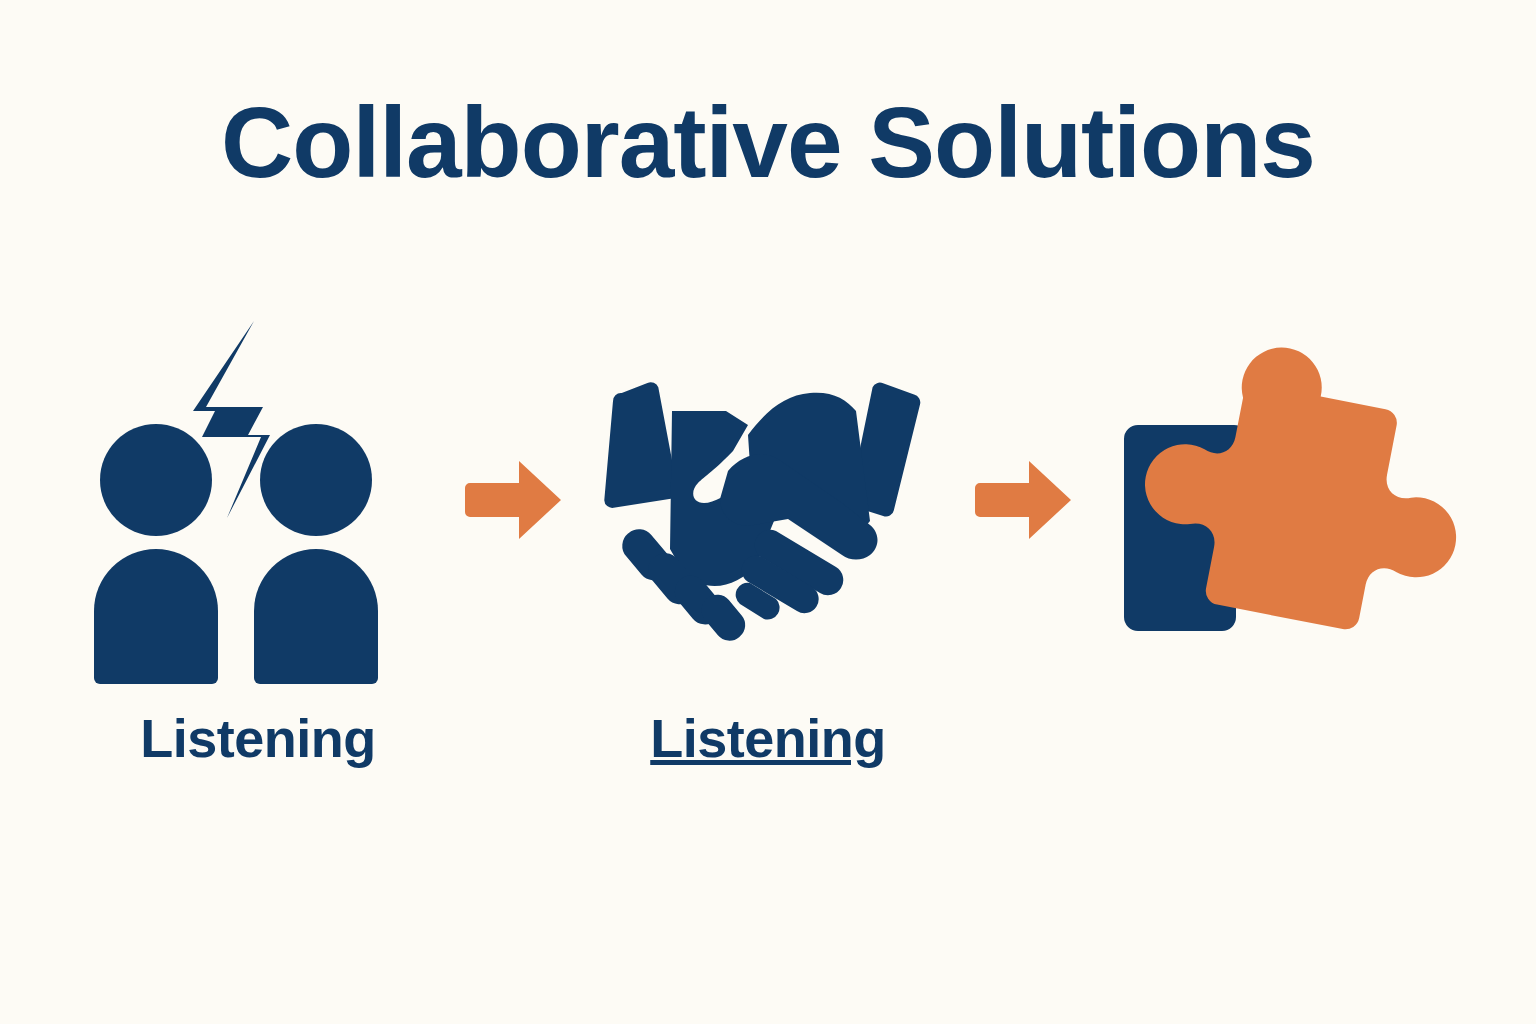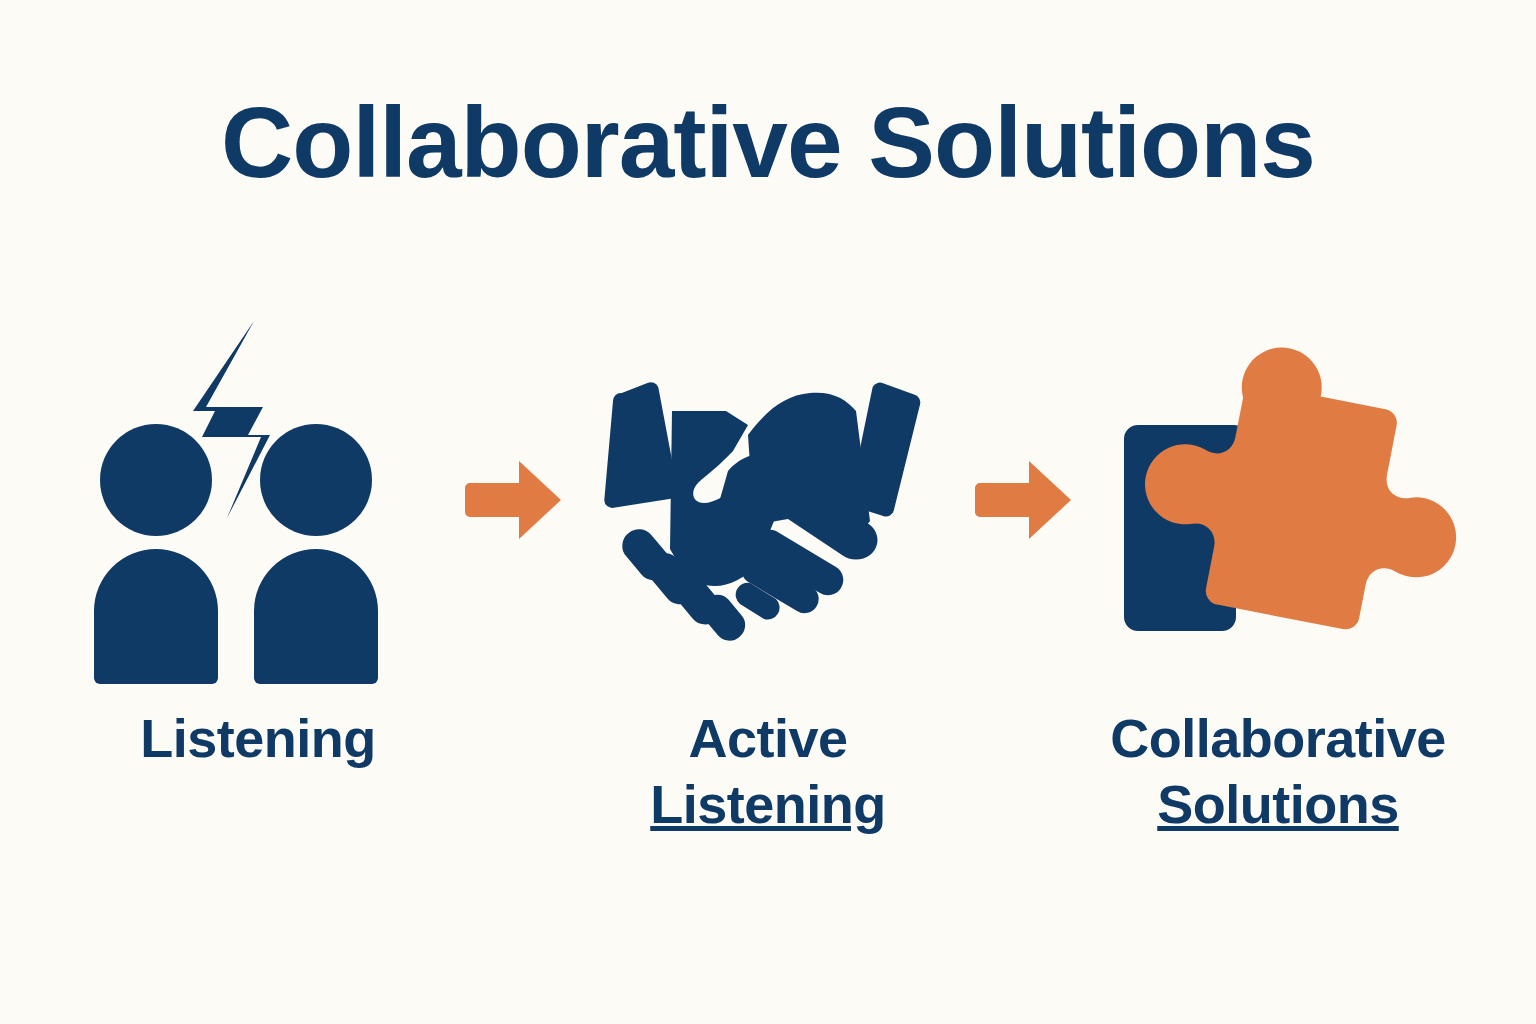--- a/index.html
+++ b/index.html
@@ -154,7 +154,6 @@
         </span>
       </div>
       <div class="step-label">
-        <span>Active</span>
         <span class="l2">Listening</span>
       </div>
     </div>

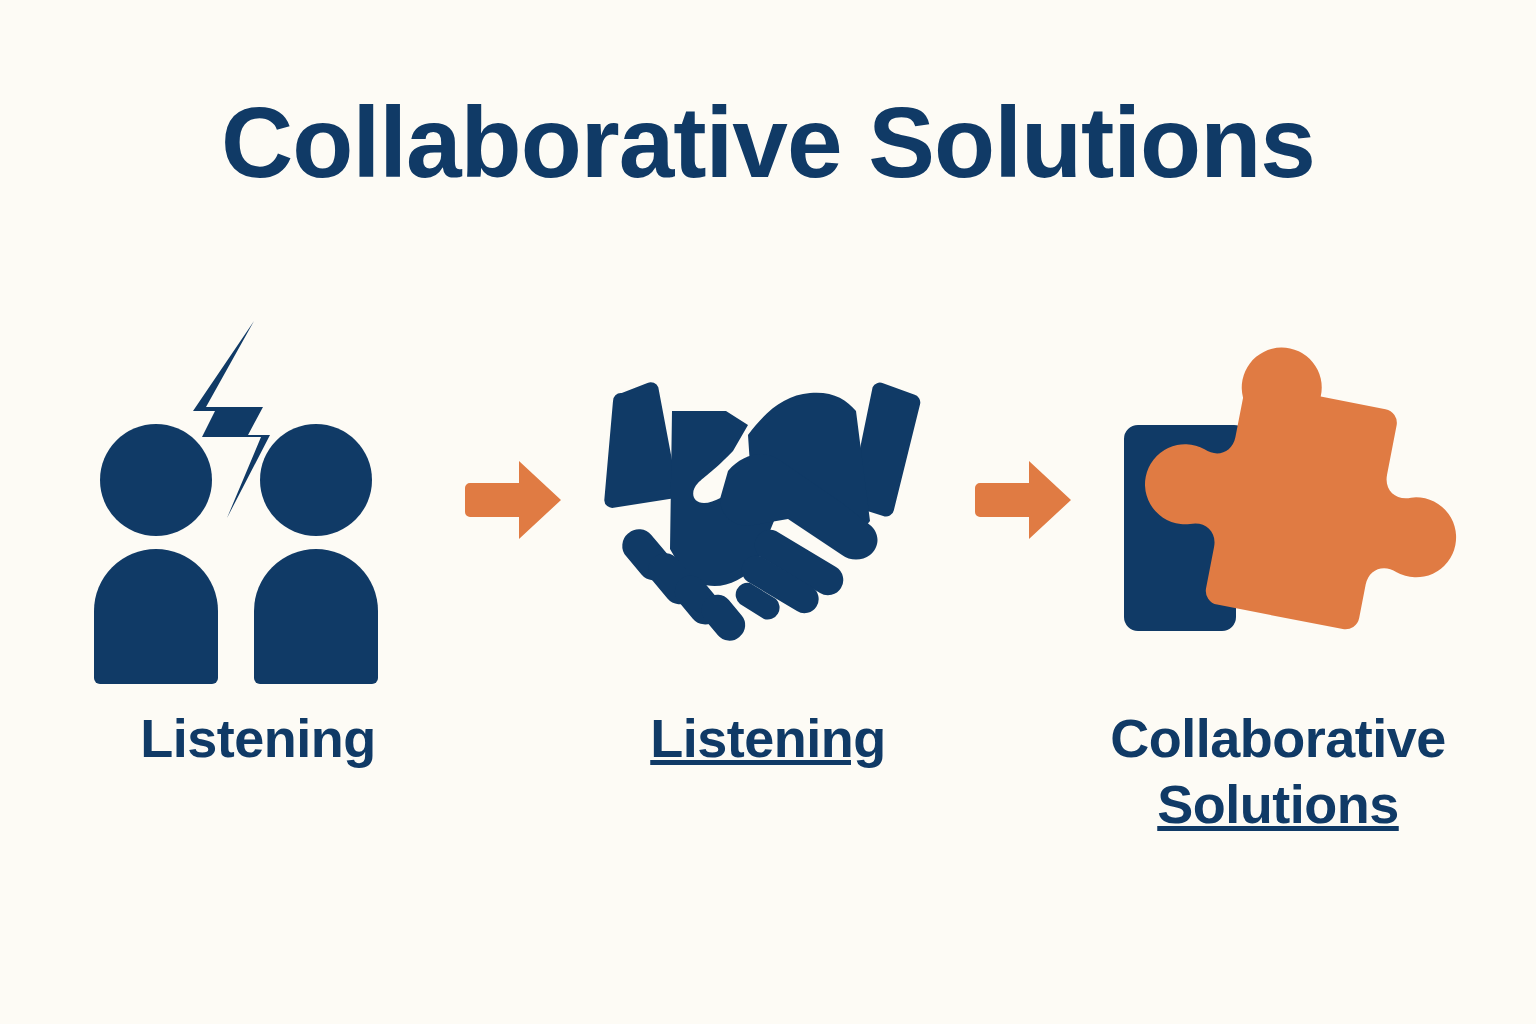--- a/index.html
+++ b/index.html
@@ -203,10 +203,6 @@
           </svg>
         </span>
       </div>
-      <div class="step-label">
-        <span>Collaborative</span>
-        <span class="l2">Solutions</span>
-      </div>
     </div>
 
   </div>

